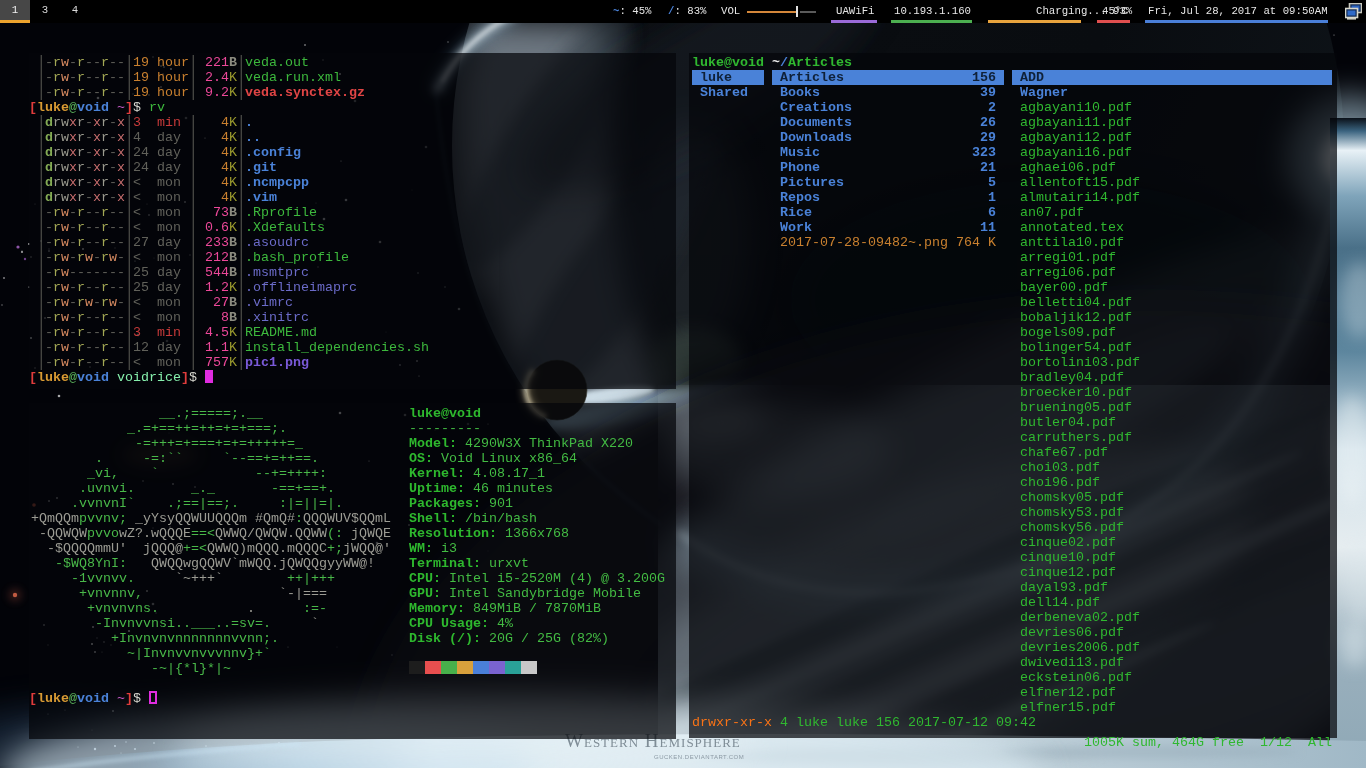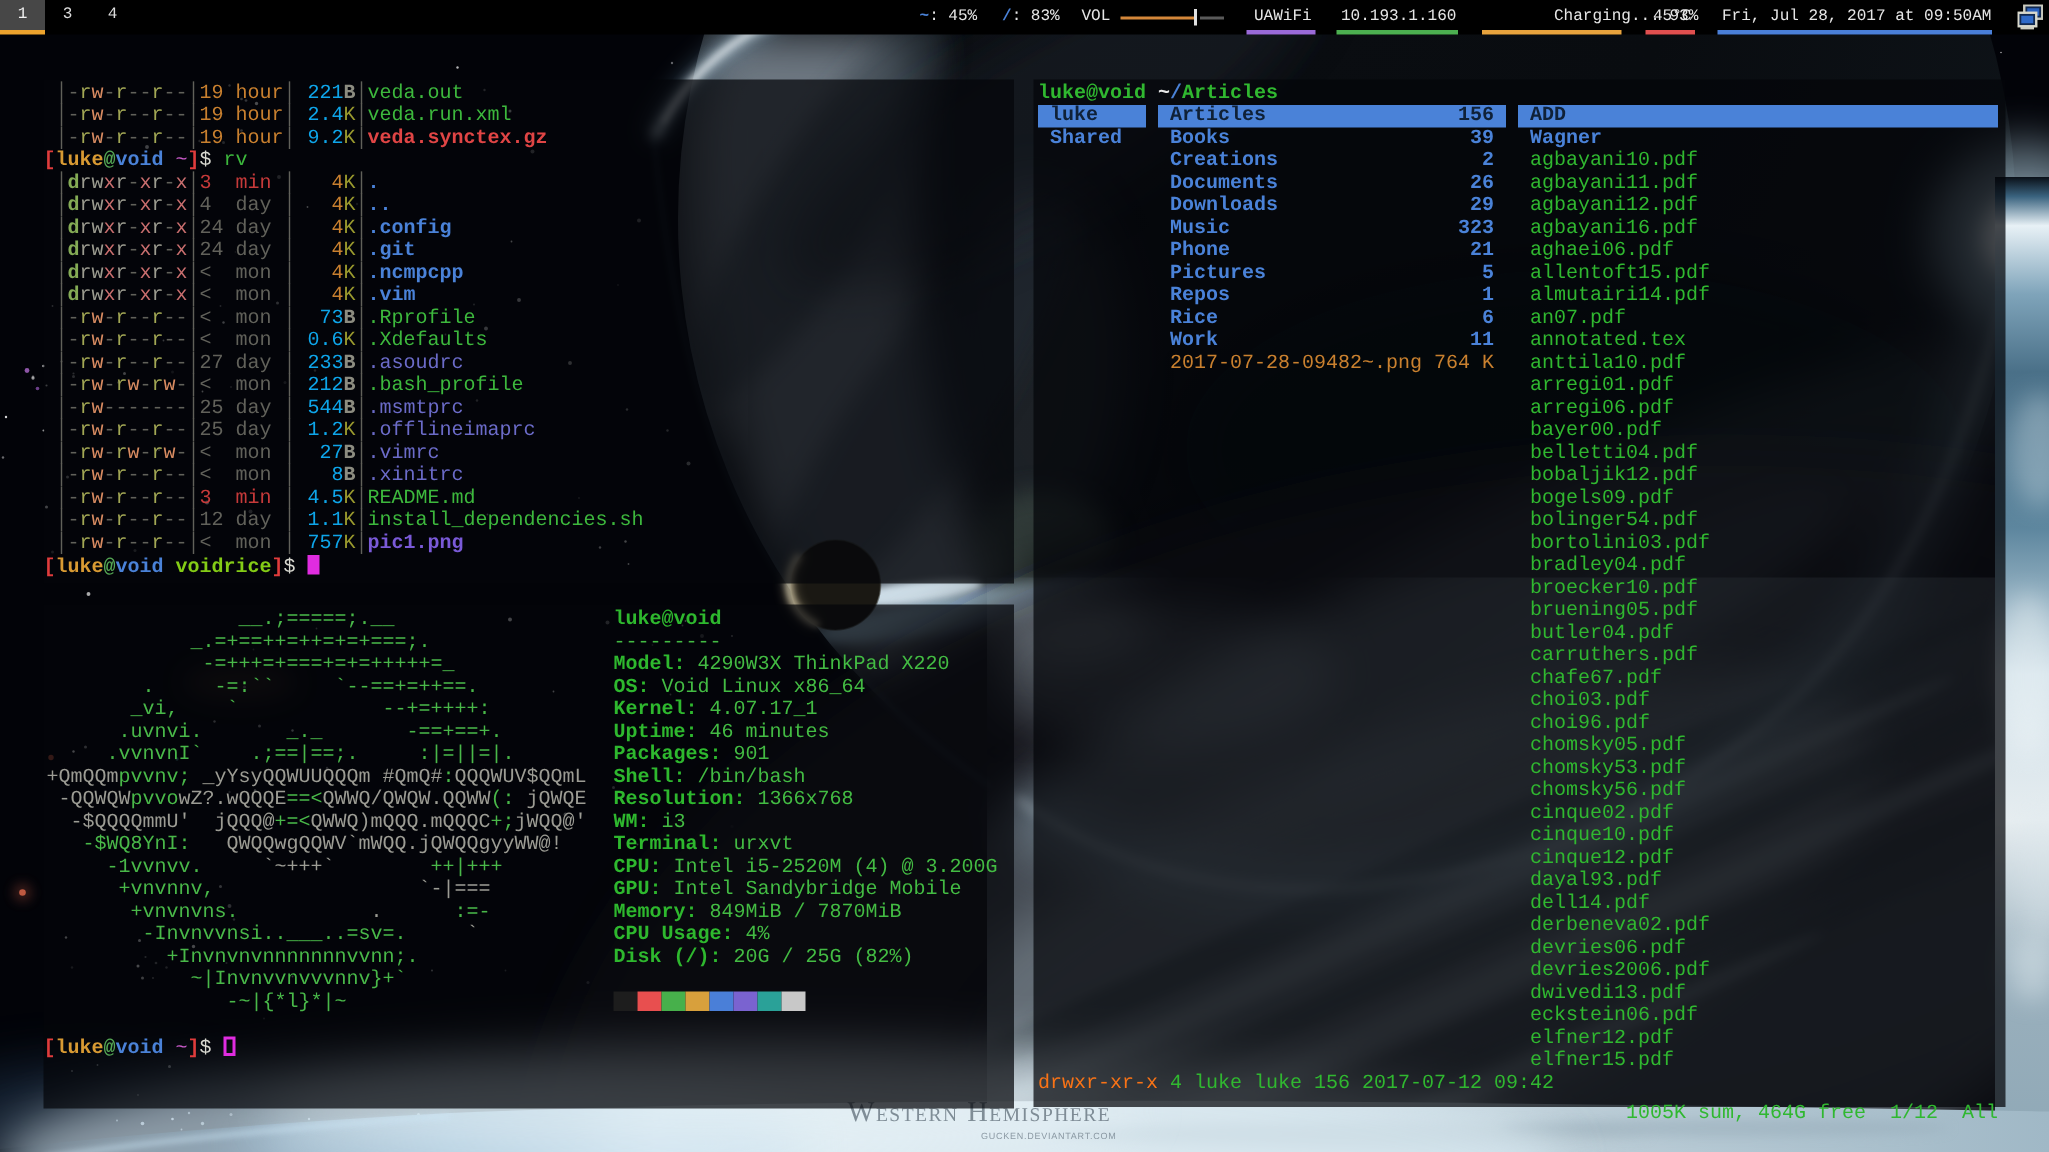--- a/index.html
+++ b/index.html
@@ -9,7 +9,7 @@
 i.dim{color:#61615a}i.r{color:#a3a855}i.w{color:#d98c62}i.x{color:#c86e6e}
 i.d{color:#84ab55;font-weight:bold}i.rg{color:#9c9c90}
 i.dt{color:#c9802f}i.rd{color:#c63a3a}
-i.sz{color:#0ea5e9}i.szB{color:#8c8c80;font-weight:bold}i.szK{color:#99992e}i.szO{color:#c9802f}
+i.sz{color:#ec4899}i.szB{color:#8c8c80;font-weight:bold}i.szK{color:#99992e}i.szO{color:#c9802f}
 i.fg{color:#3db83d}i.fgb{color:#84cc16;font-weight:bold}
 i.bl{color:#4a82d8;font-weight:bold}i.sl{color:#6b6bc8}i.vio{color:#7a5ad8;font-weight:bold}
 i.red{color:#e04545;font-weight:bold}

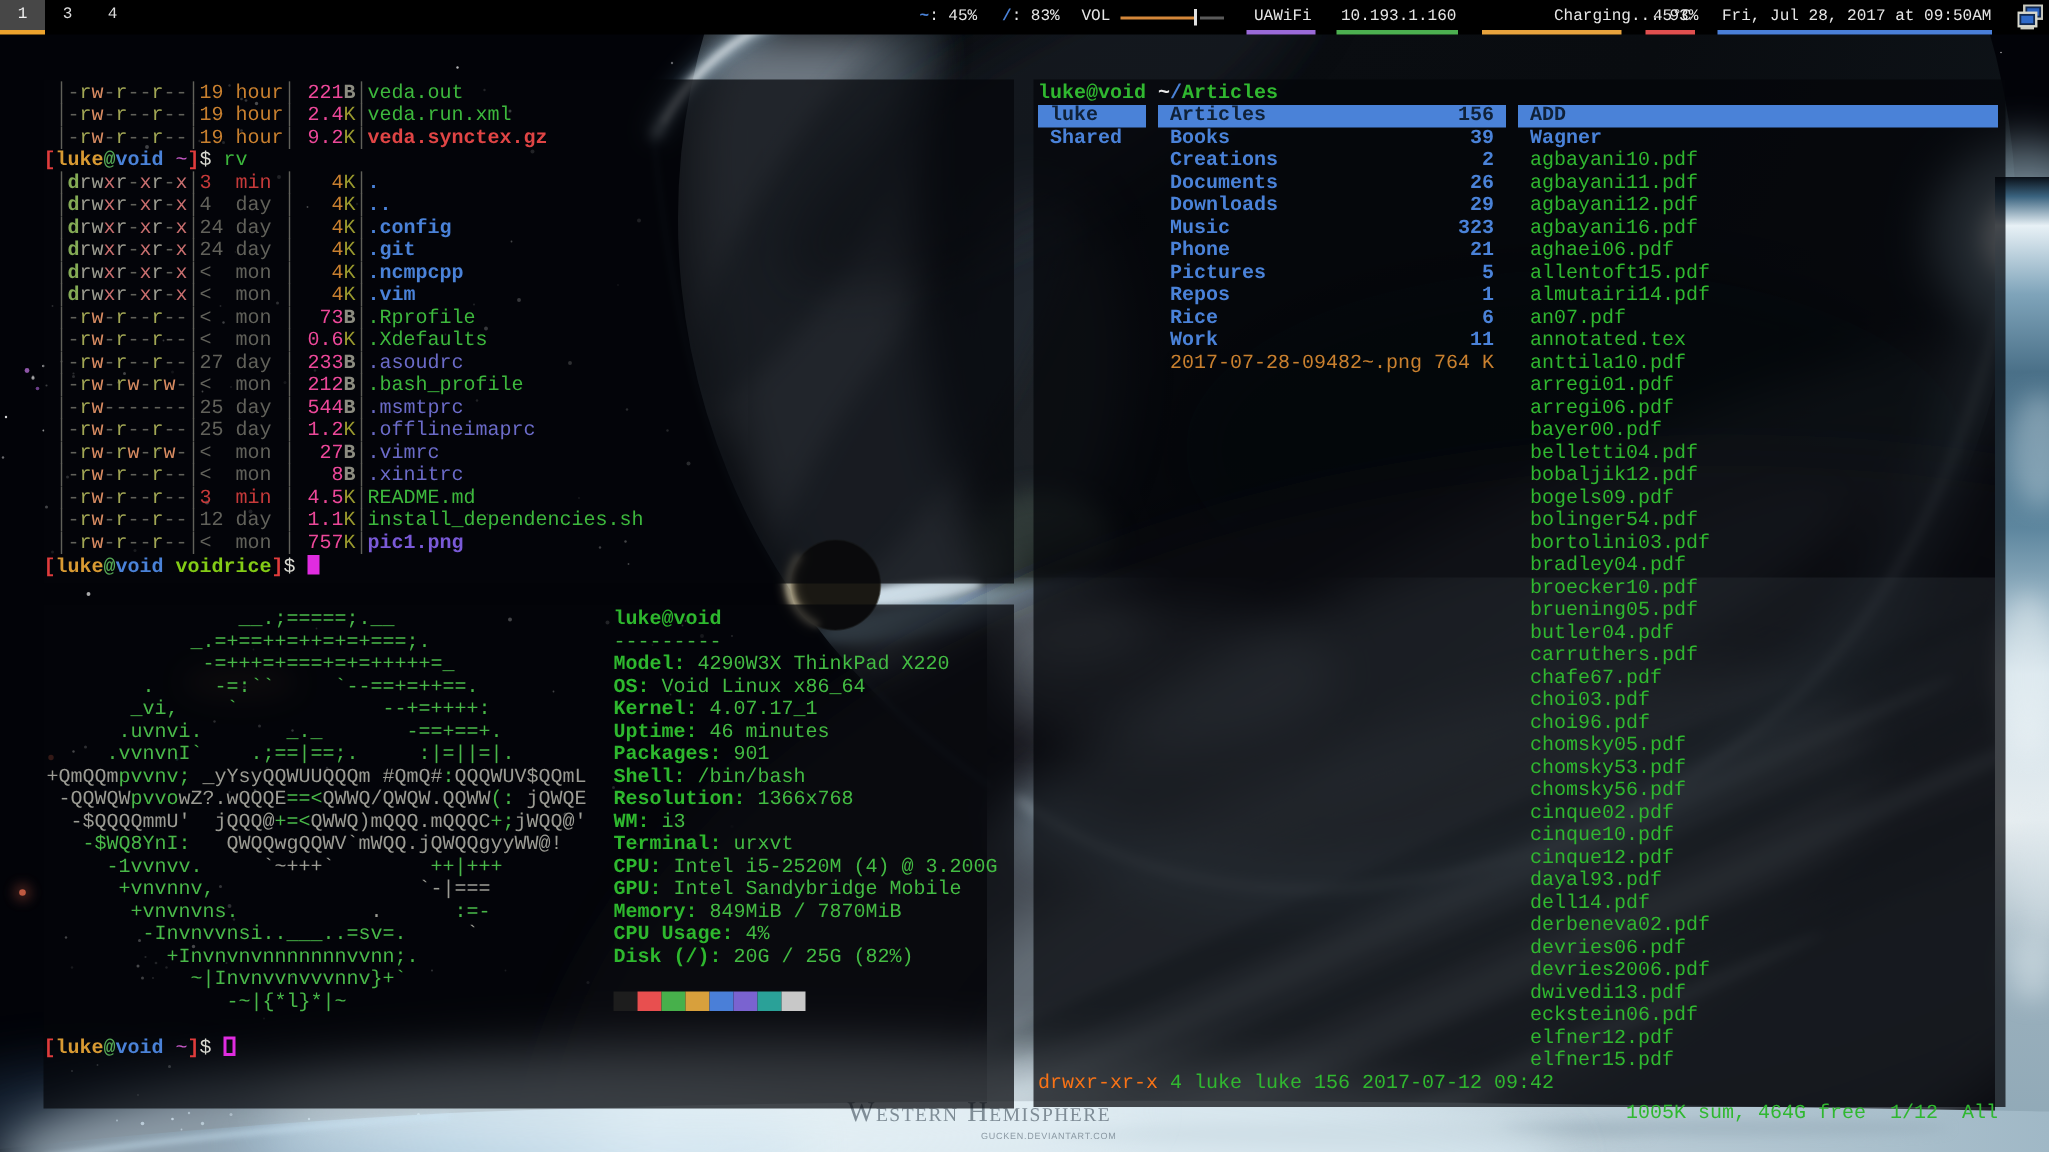--- a/index.html
+++ b/index.html
@@ -10,7 +10,7 @@
 i.d{color:#84ab55;font-weight:bold}i.rg{color:#9c9c90}
 i.dt{color:#c9802f}i.rd{color:#c63a3a}
 i.sz{color:#ec4899}i.szB{color:#8c8c80;font-weight:bold}i.szK{color:#99992e}i.szO{color:#c9802f}
-i.fg{color:#3db83d}i.fgb{color:#84cc16;font-weight:bold}
+i.fg{color:#3db83d}i.fgb{color:#86efac;font-weight:normal}
 i.bl{color:#4a82d8;font-weight:bold}i.sl{color:#6b6bc8}i.vio{color:#7a5ad8;font-weight:bold}
 i.red{color:#e04545;font-weight:bold}
 i.pbr{color:#e03c3c;font-weight:bold}i.usr{color:#d89a33;font-weight:bold}i.at{color:#55a855;font-weight:bold}

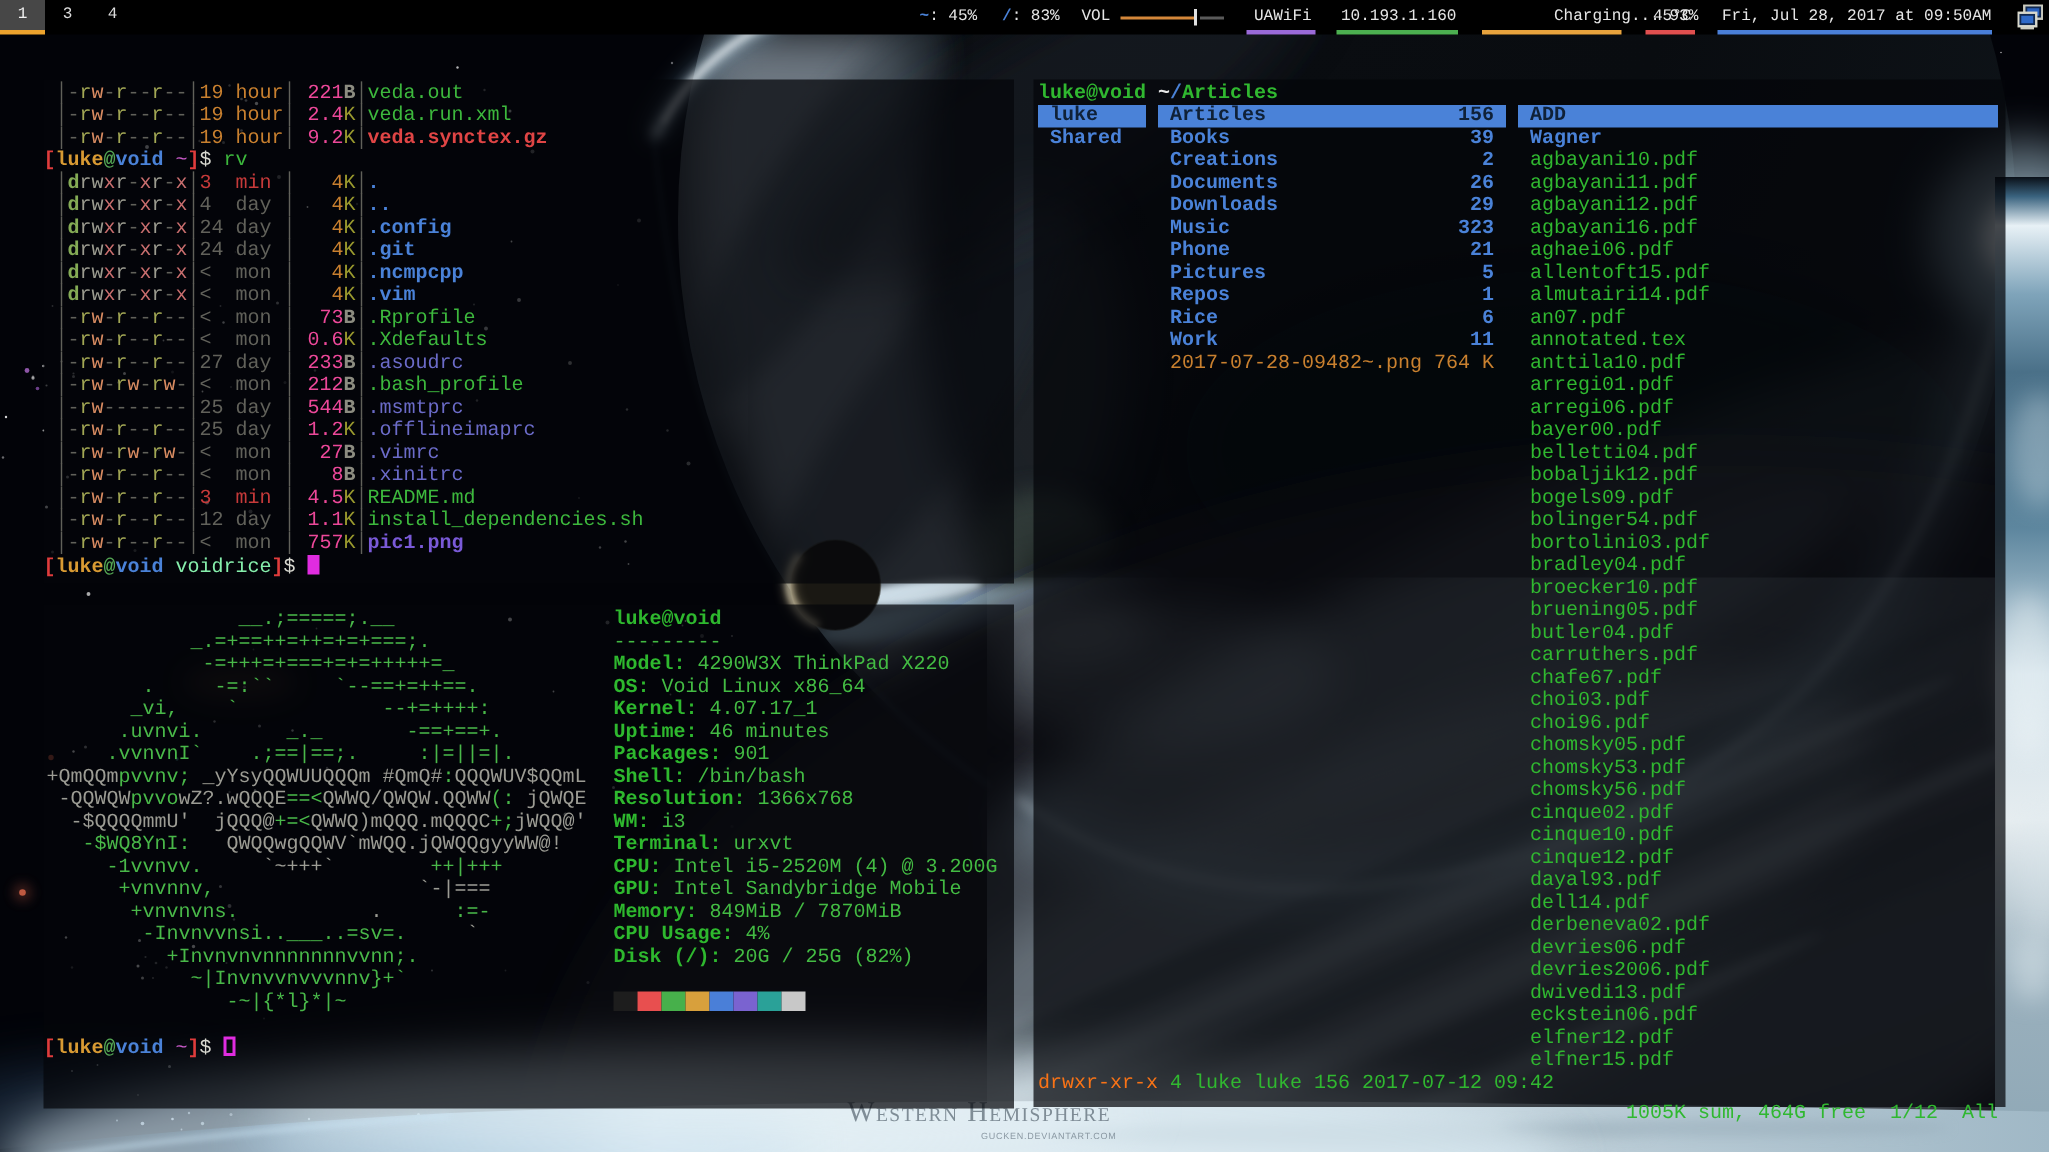--- a/index.html
+++ b/index.html
@@ -494,7 +494,7 @@
 <i class="val">---------</i>
 <i class="lab">Model:</i><i class="val"> 4290W3X ThinkPad X220</i>
 <i class="lab">OS:</i><i class="val"> Void Linux x86_64</i>
-<i class="lab">Kernel:</i><i class="val"> 4.07.17_1</i>
+<i class="lab">Kernel:</i><i class="val"> 4.08.17_1</i>
 <i class="lab">Uptime:</i><i class="val"> 46 minutes</i>
 <i class="lab">Packages:</i><i class="val"> 901</i>
 <i class="lab">Shell:</i><i class="val"> /bin/bash</i>

